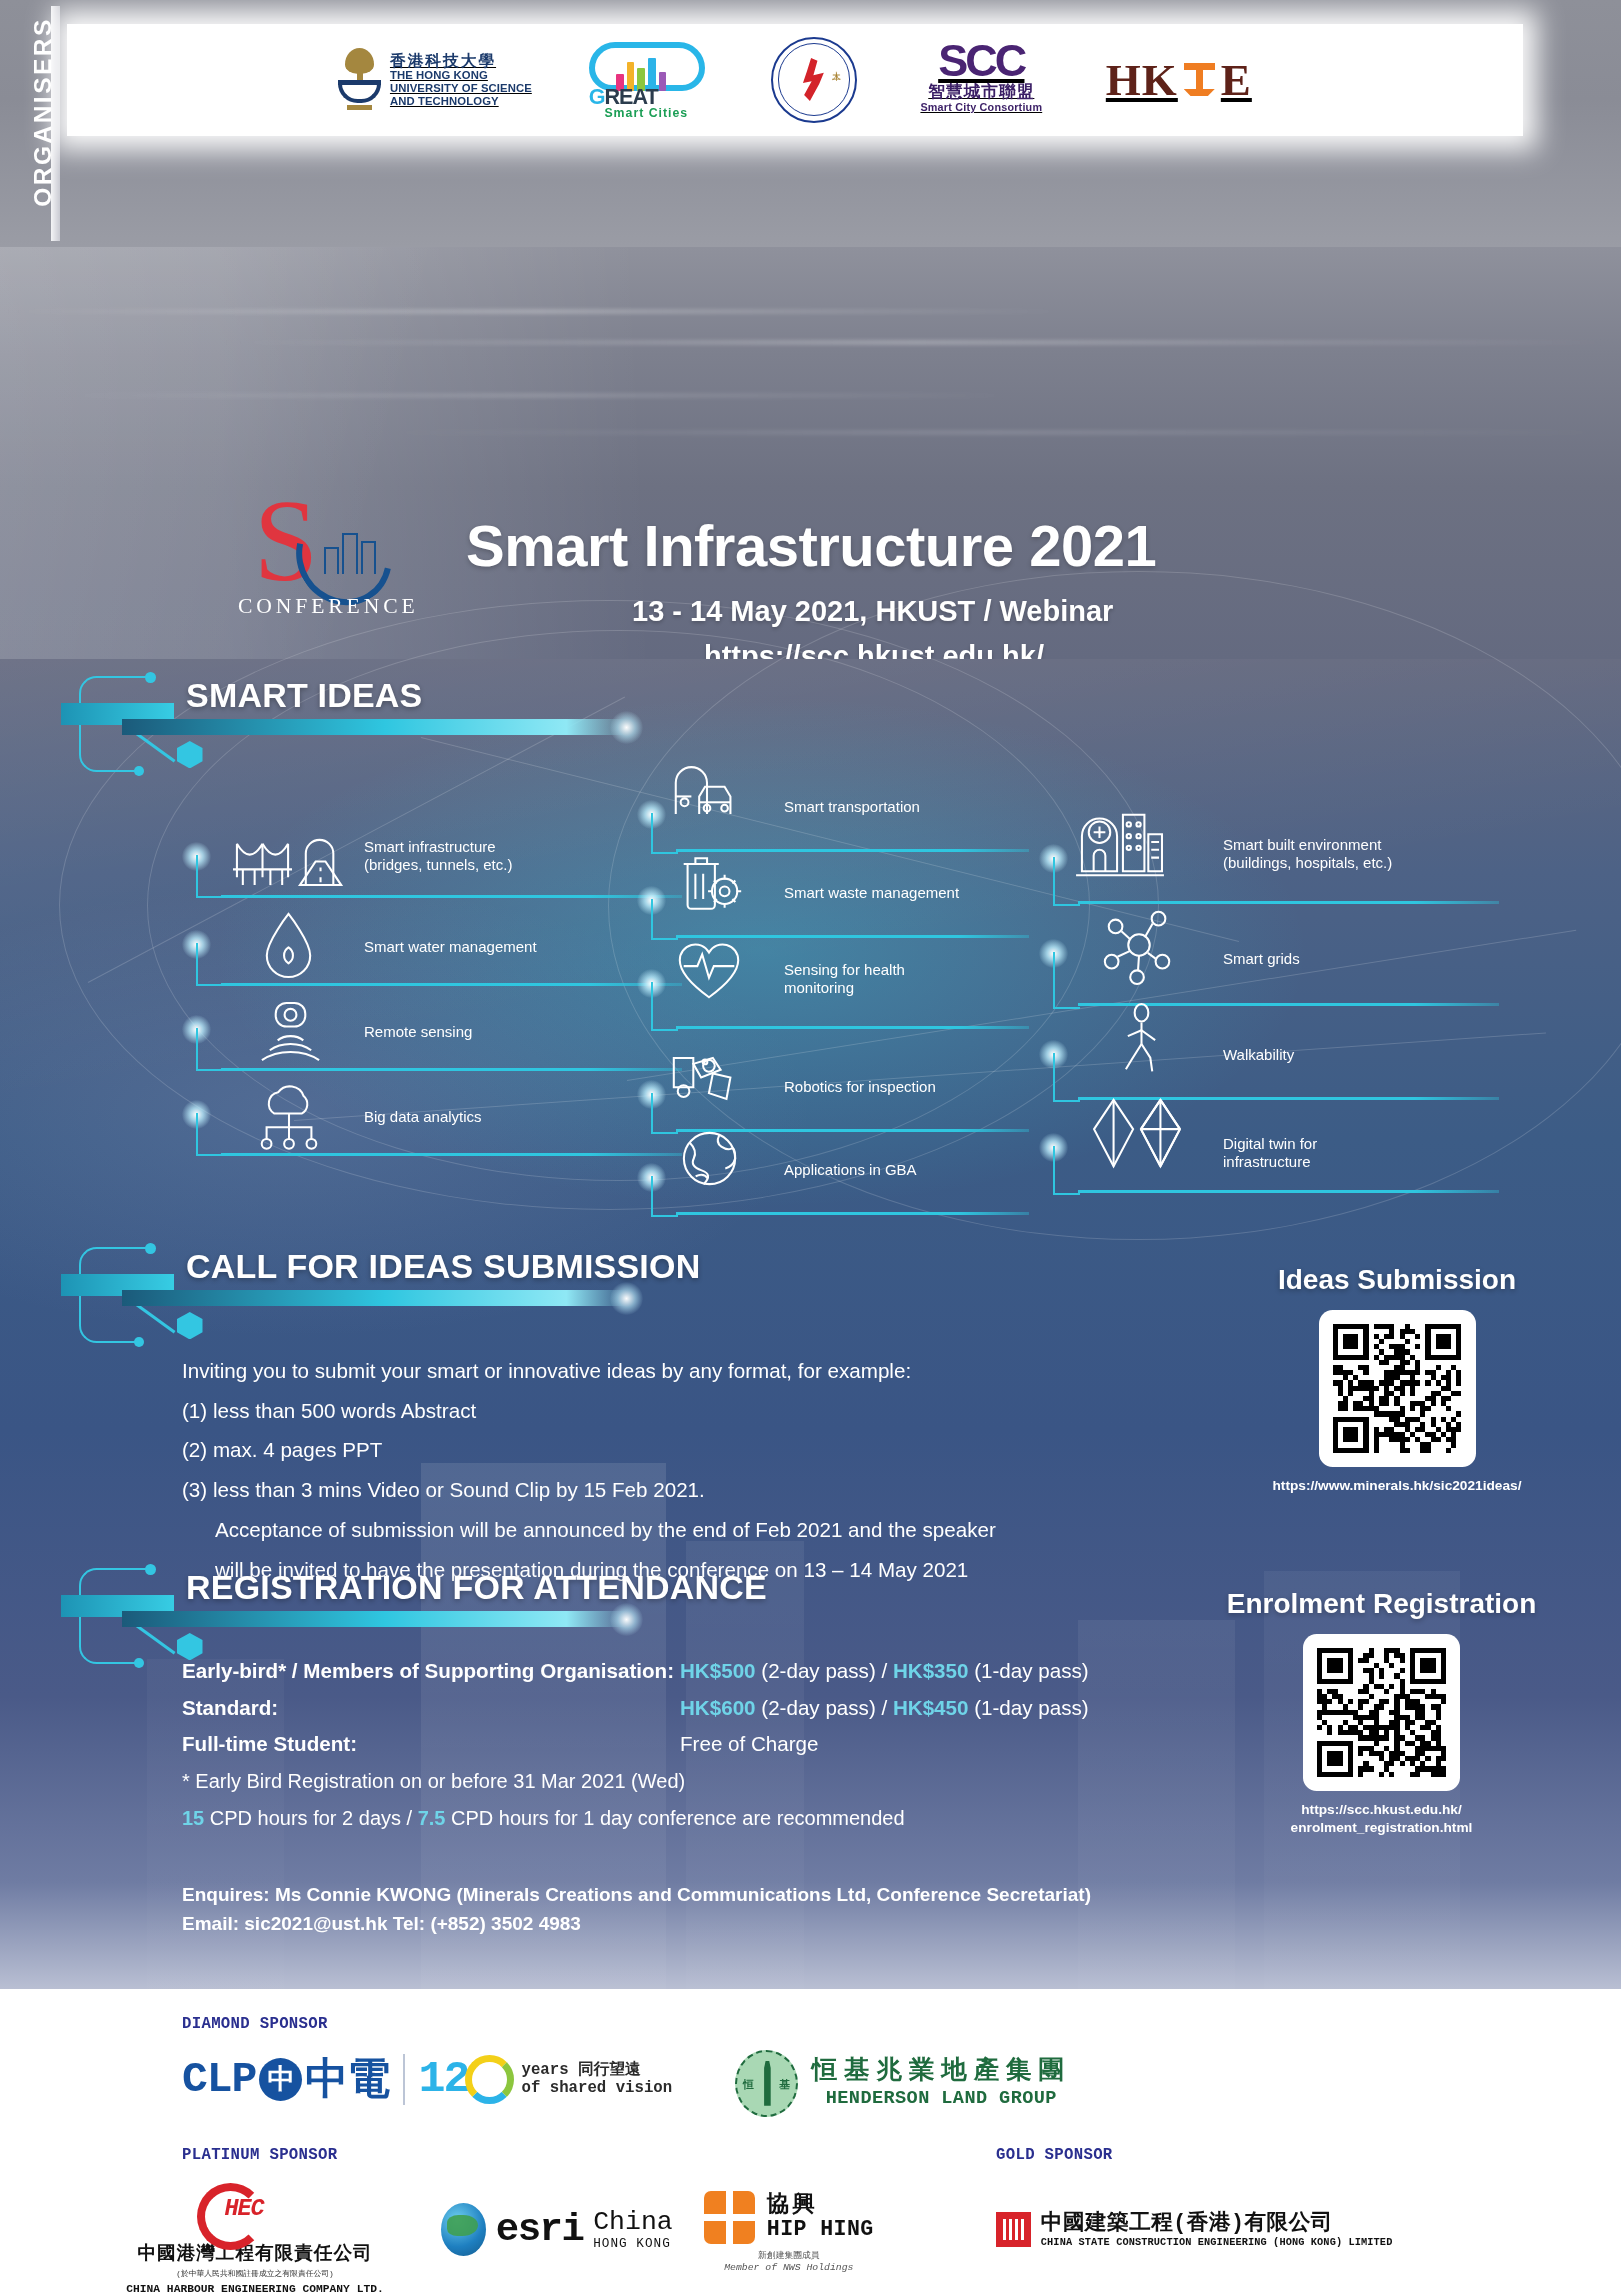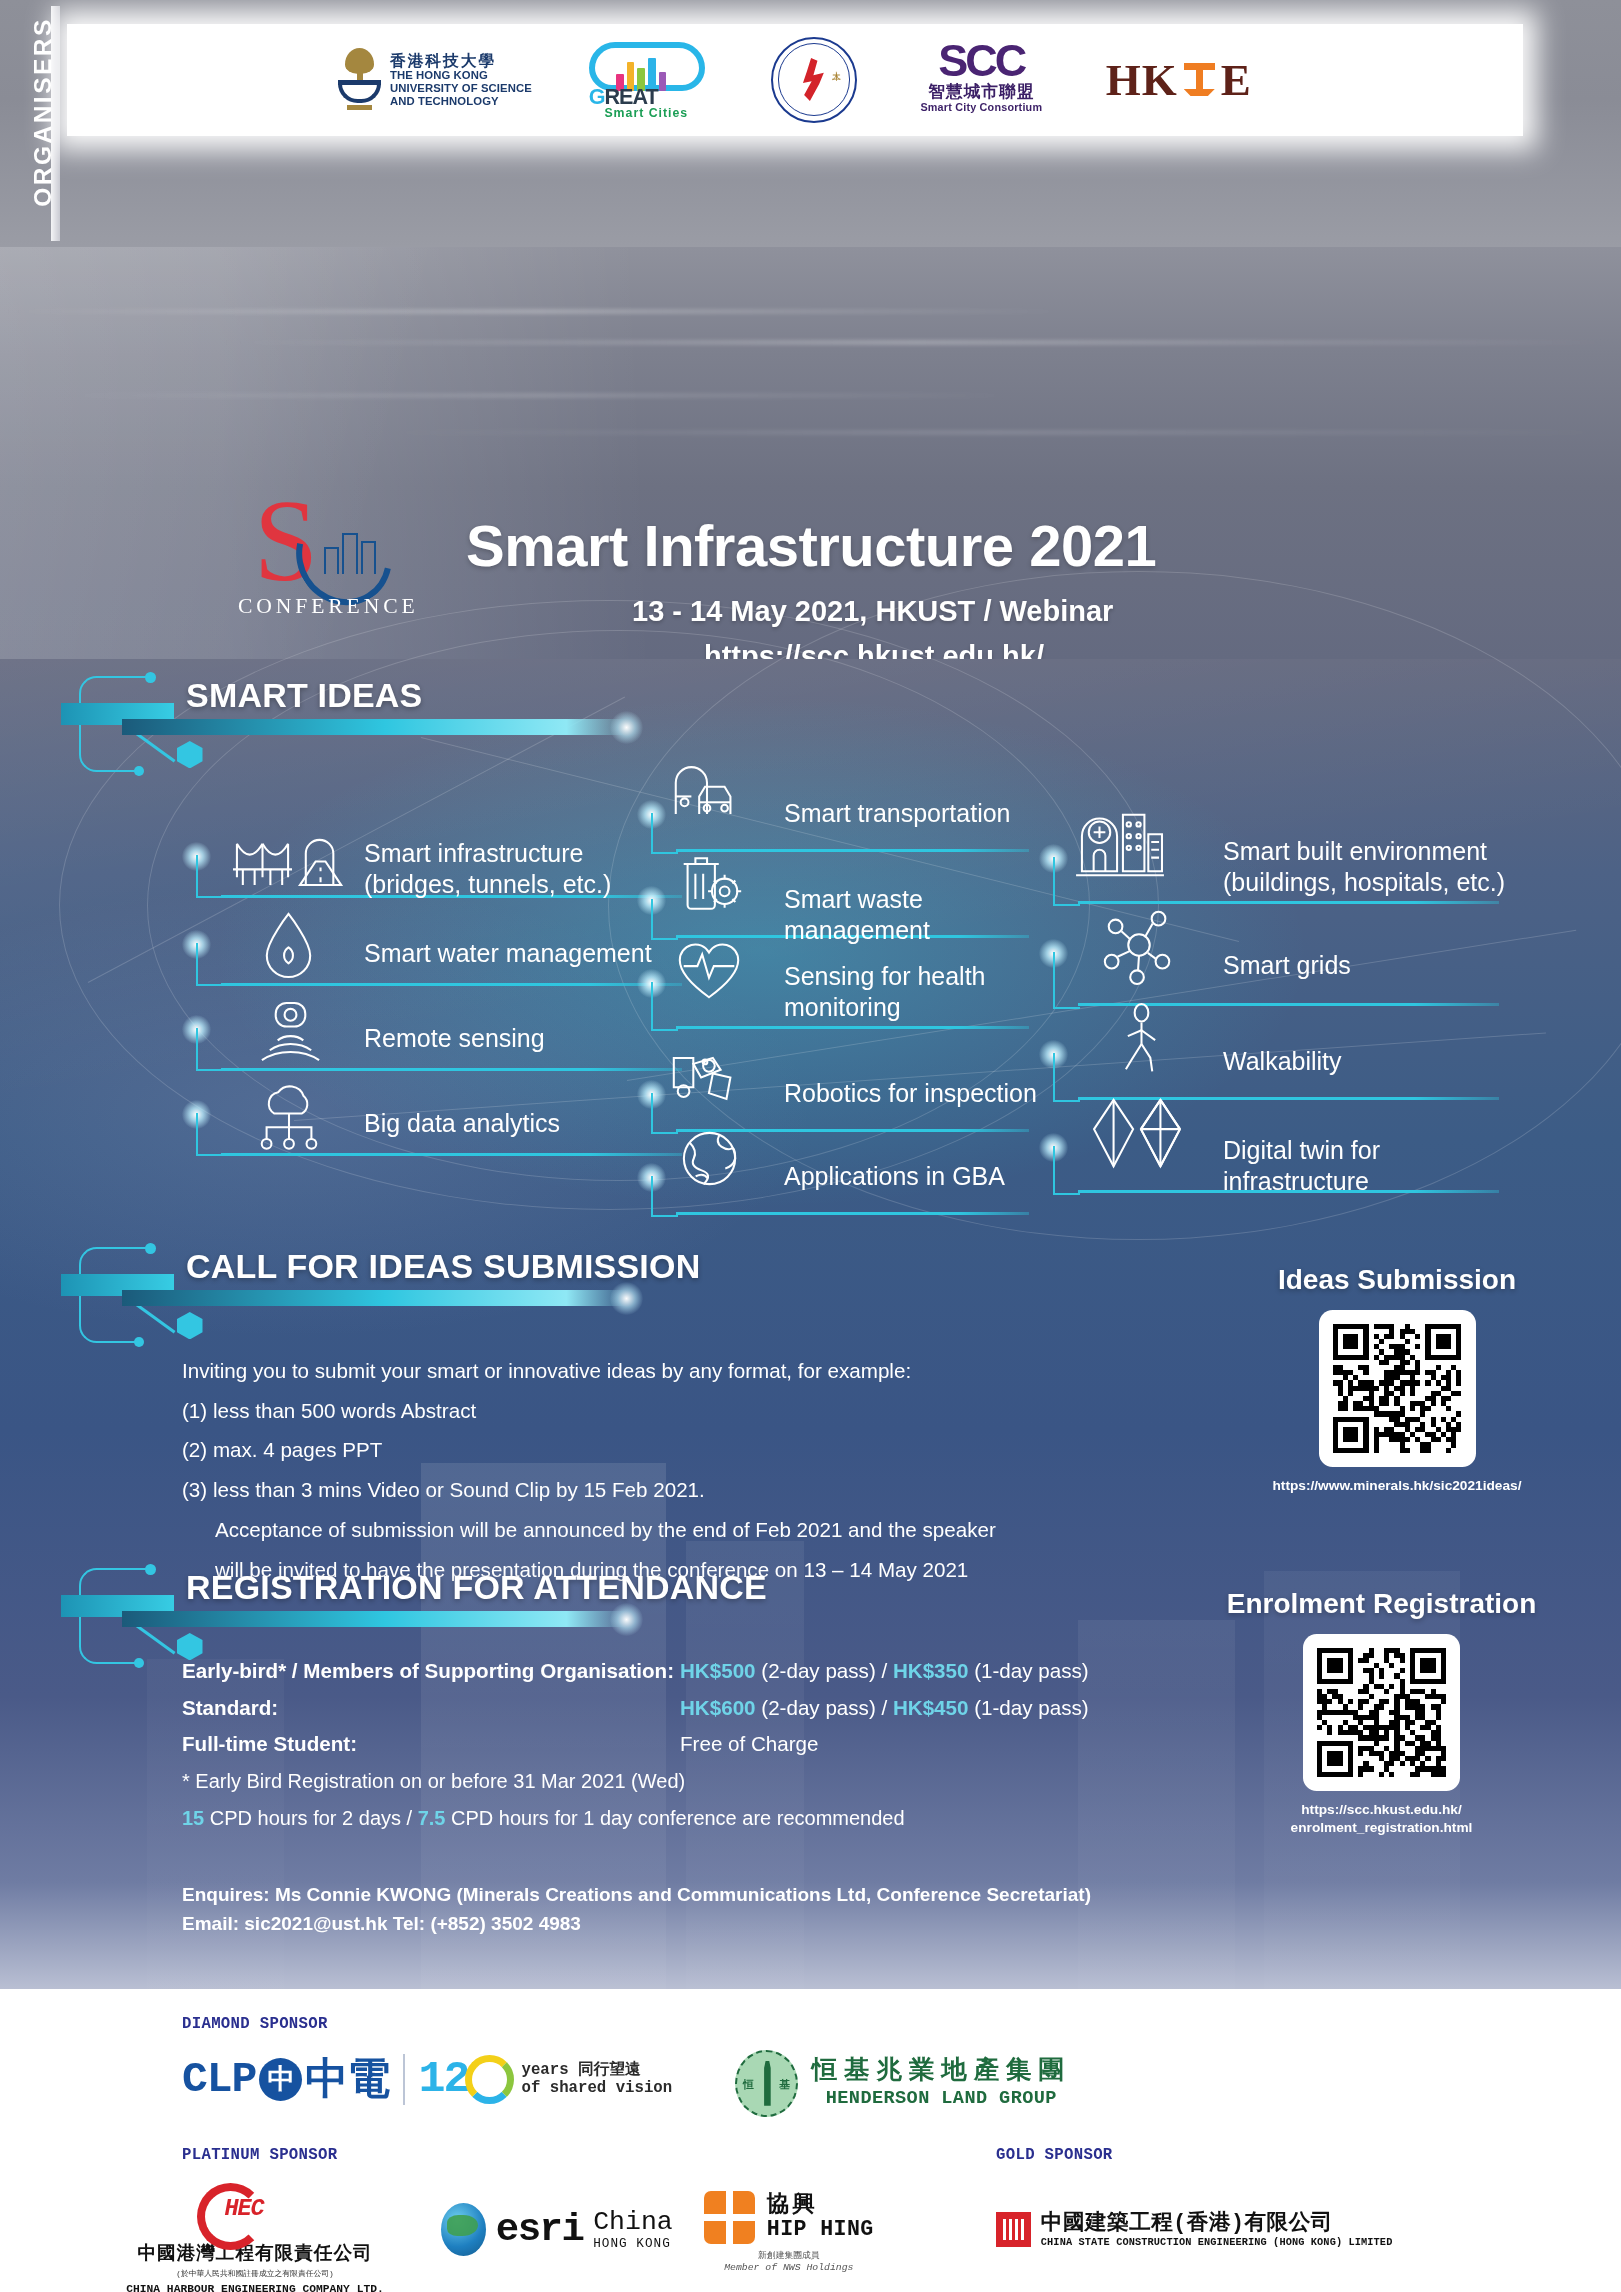--- a/index.html
+++ b/index.html
@@ -31,7 +31,7 @@
   }
   .org-logos{
     position:absolute;left:67px;top:23.5px;width:1456px;height:112px;
-    display:flex;align-items:center;justify-content:center;gap:51px;
+    display:flex;align-items:center;justify-content:center;gap:51px;text-decoration:underline;
   }
   .org-logo{display:flex;align-items:center;justify-content:center;}
 

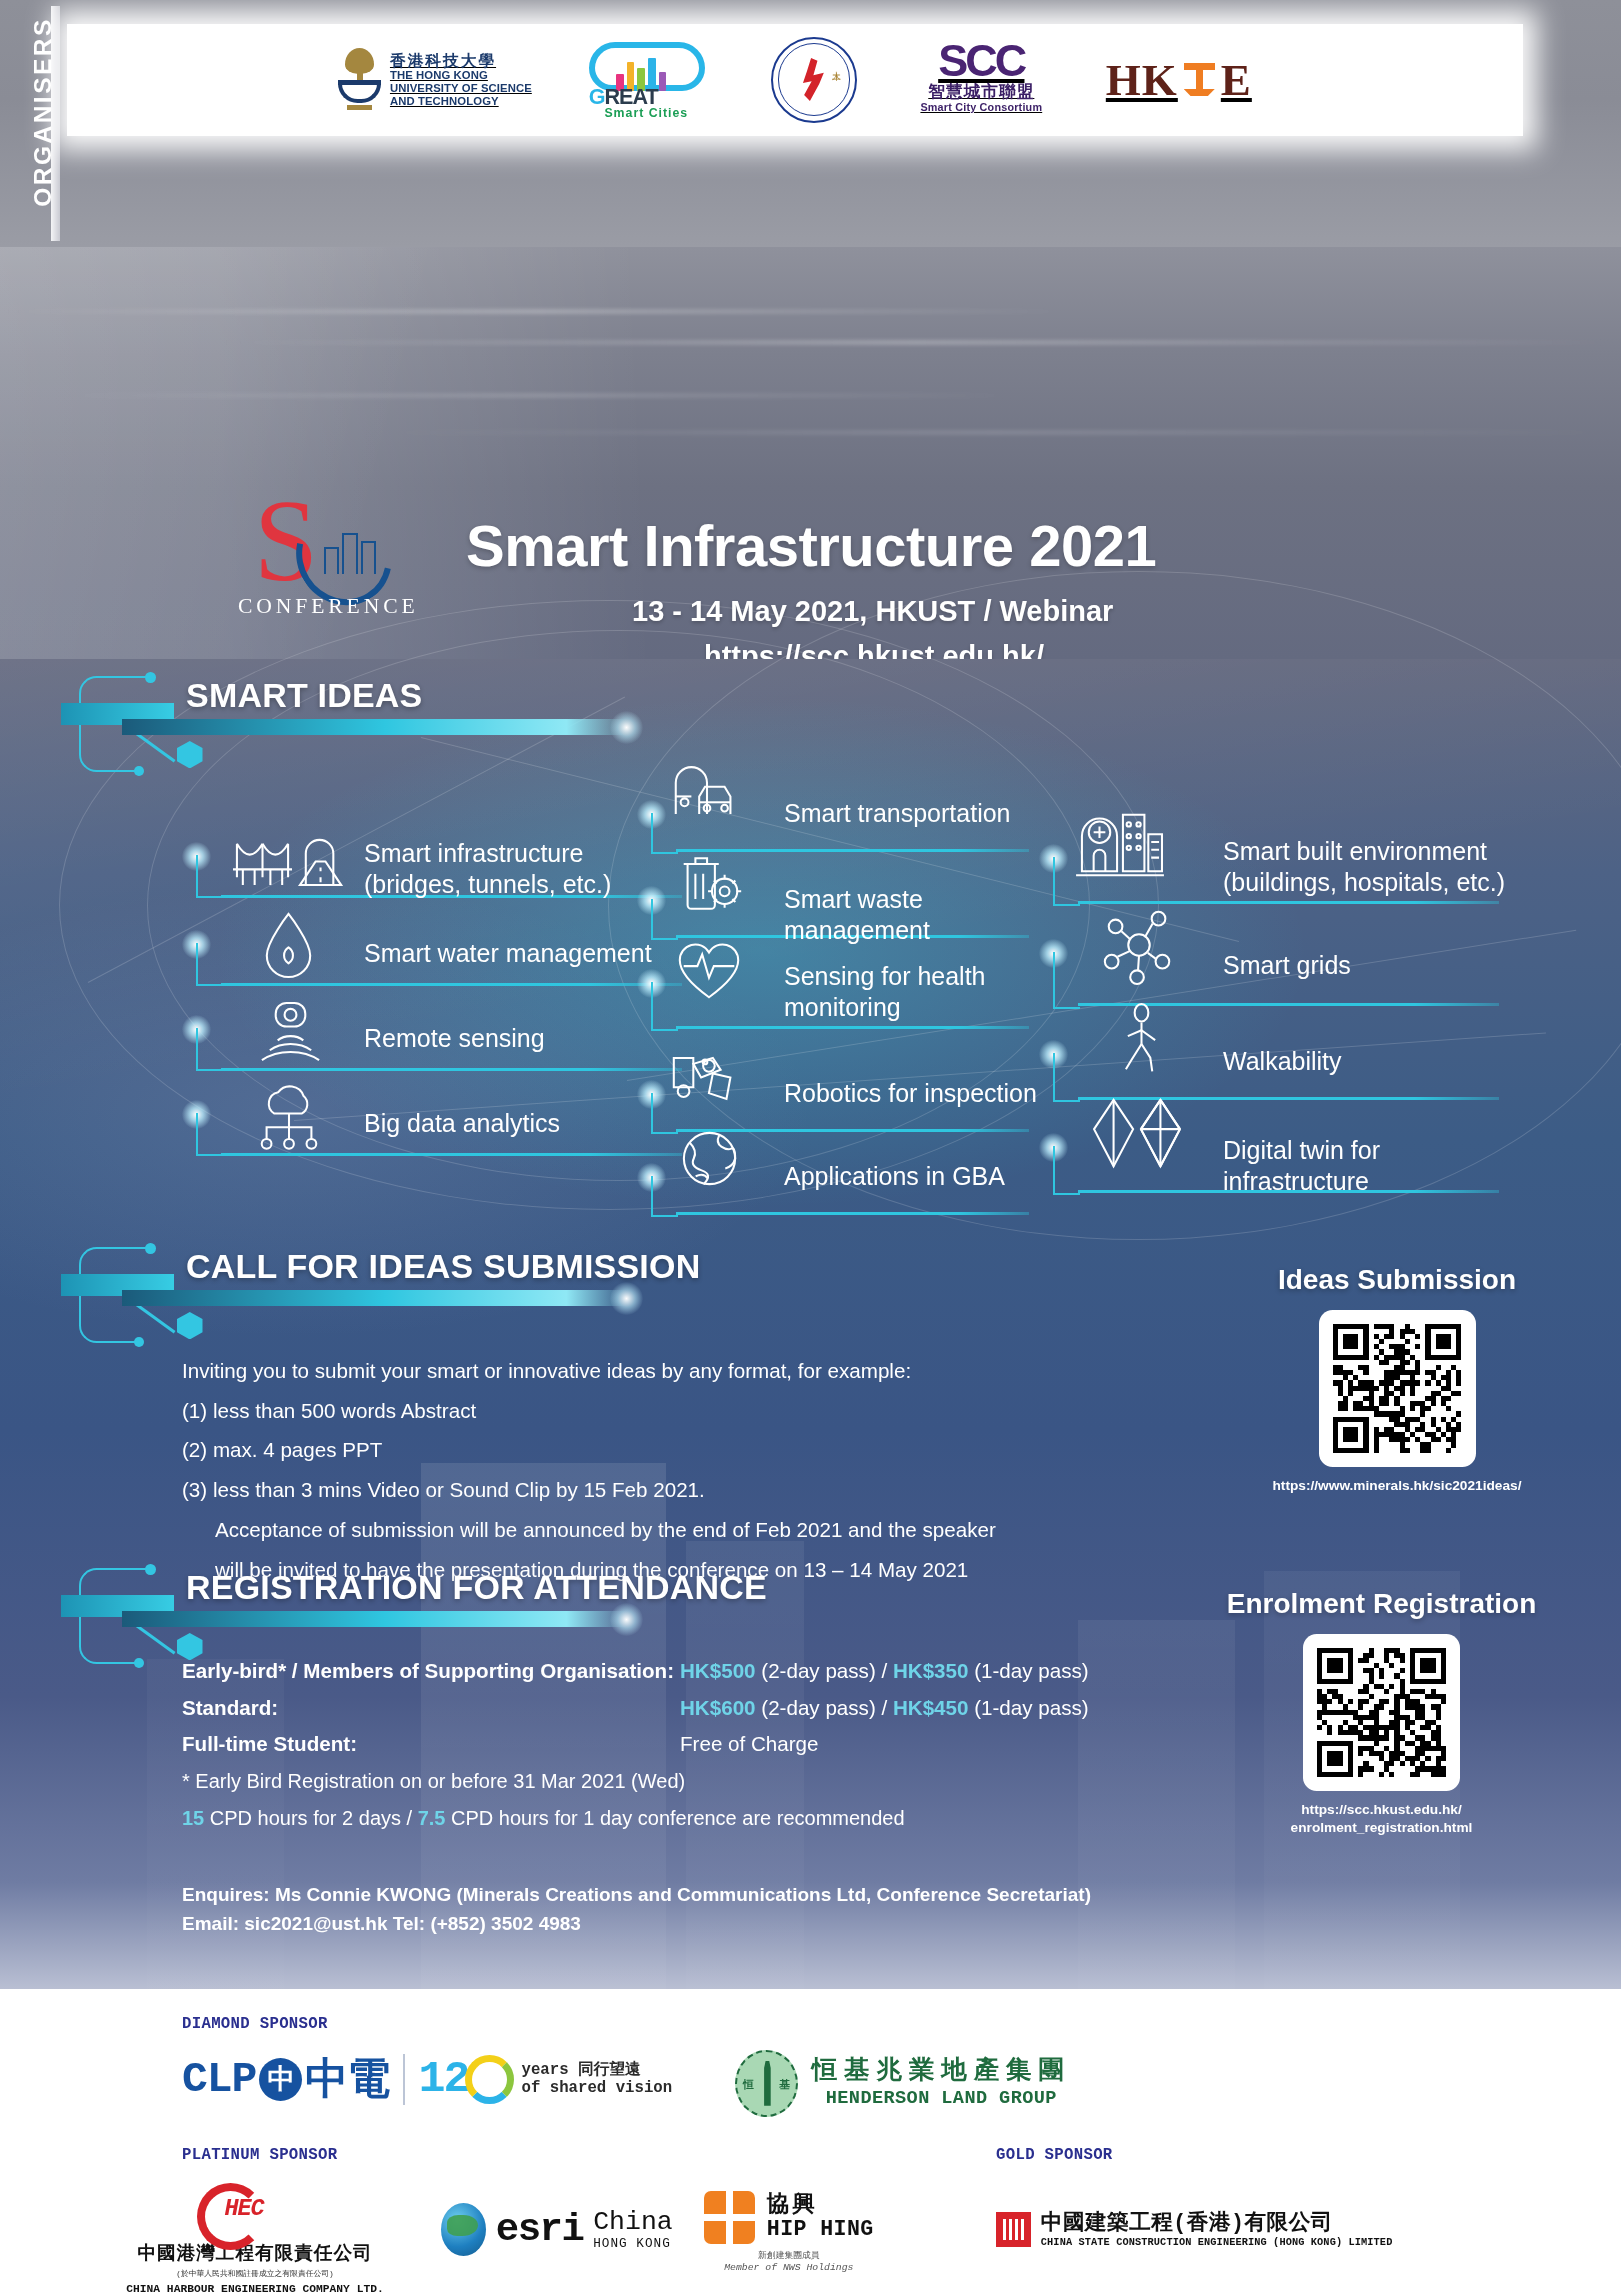--- a/index.html
+++ b/index.html
@@ -166,7 +166,7 @@
   .idea .elbow{position:absolute;border-left:2.5px solid #2fc6e0;border-bottom:2.5px solid #2fc6e0;}
   .idea .under{position:absolute;height:2.5px;background:linear-gradient(90deg,#2fc6e0,#2fc6e0 80%,rgba(47,198,224,.35));}
   .idea .ico{position:absolute;}
-  .idea .lbl{position:absolute;color:#ffffff;font-size:25px;line-height:1.24;white-space:pre-line;}
+  .idea .lbl{position:absolute;color:#ffffff;font-size:15px;line-height:1.24;white-space:pre-line;}
 
   
   .cfi-text{position:absolute;left:182px;top:1351px;width:1000px;color:#ffffff;font-size:20.6px;line-height:1.93;}

